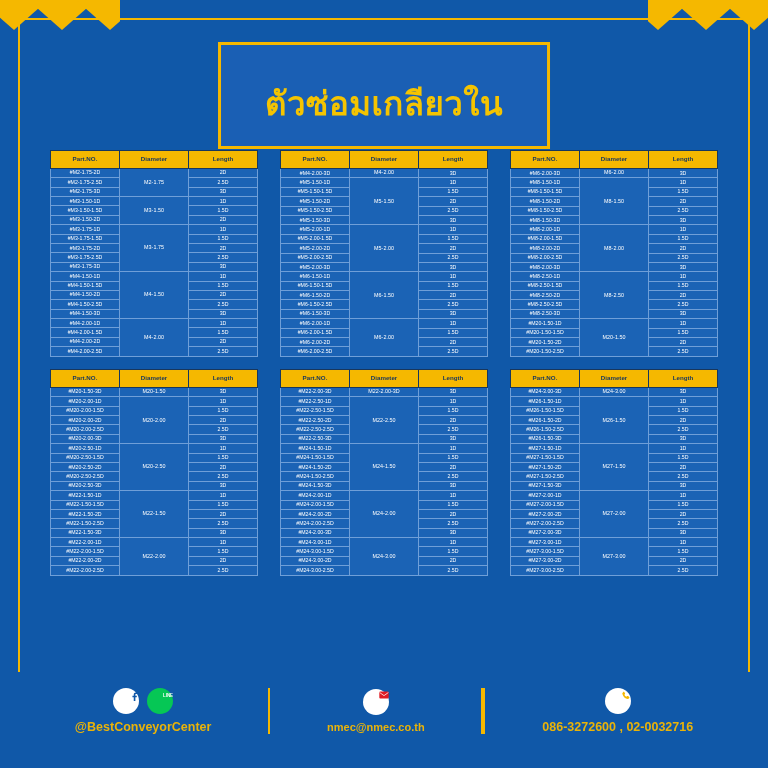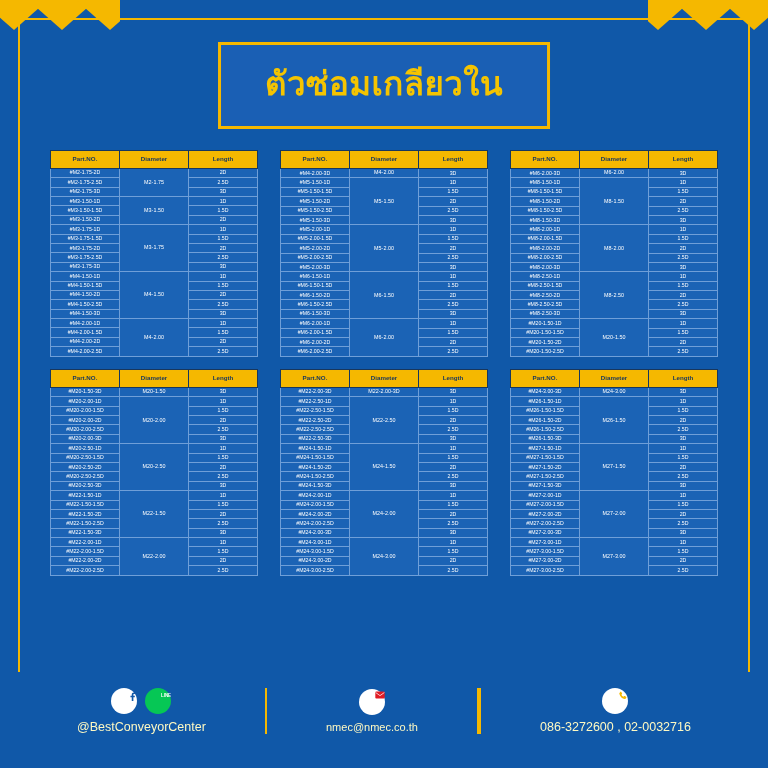--- a/index.html
+++ b/index.html
@@ -43,6 +43,7 @@
     font-weight: bold;
     letter-spacing: 0.5px;
     white-space: nowrap;
+    margin-top: 20px;
   }
 
   

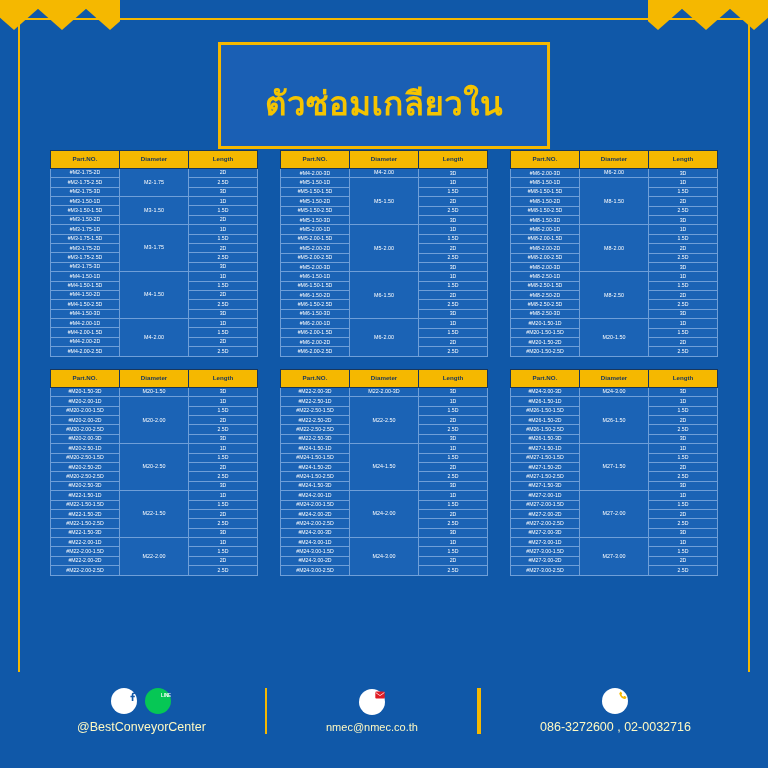--- a/index.html
+++ b/index.html
@@ -112,8 +112,8 @@
   }
   .circ svg { display: block; }
   .ftxt {
-    color: #fef9c3;
-    font-weight: normal;
+    color: #eab308;
+    font-weight: bold;
     font-size: 12.5px;
     white-space: nowrap;
   }

